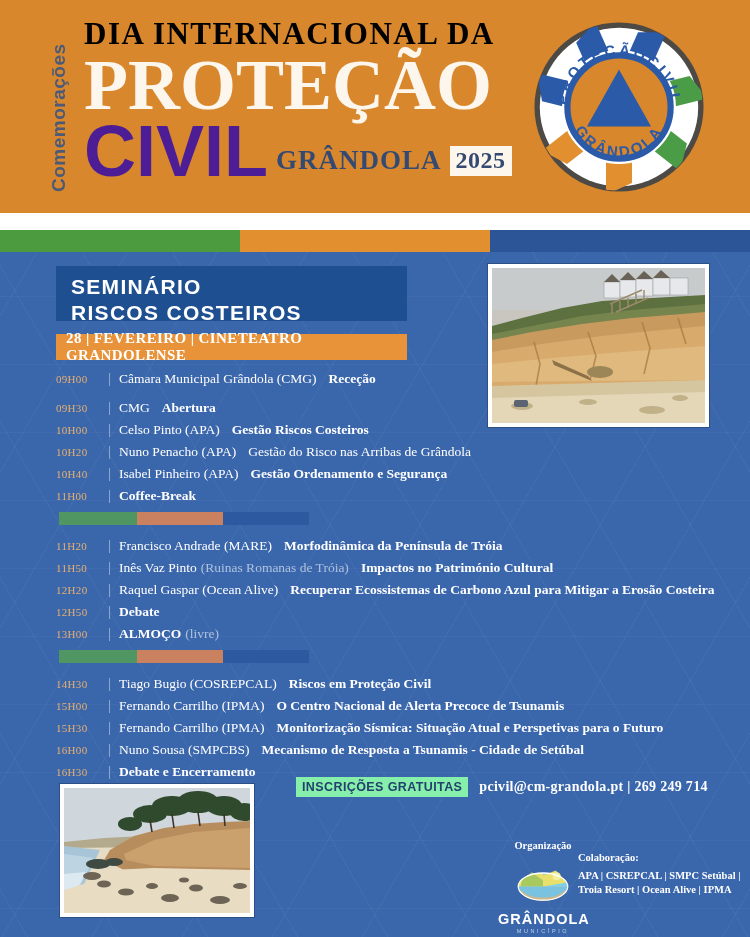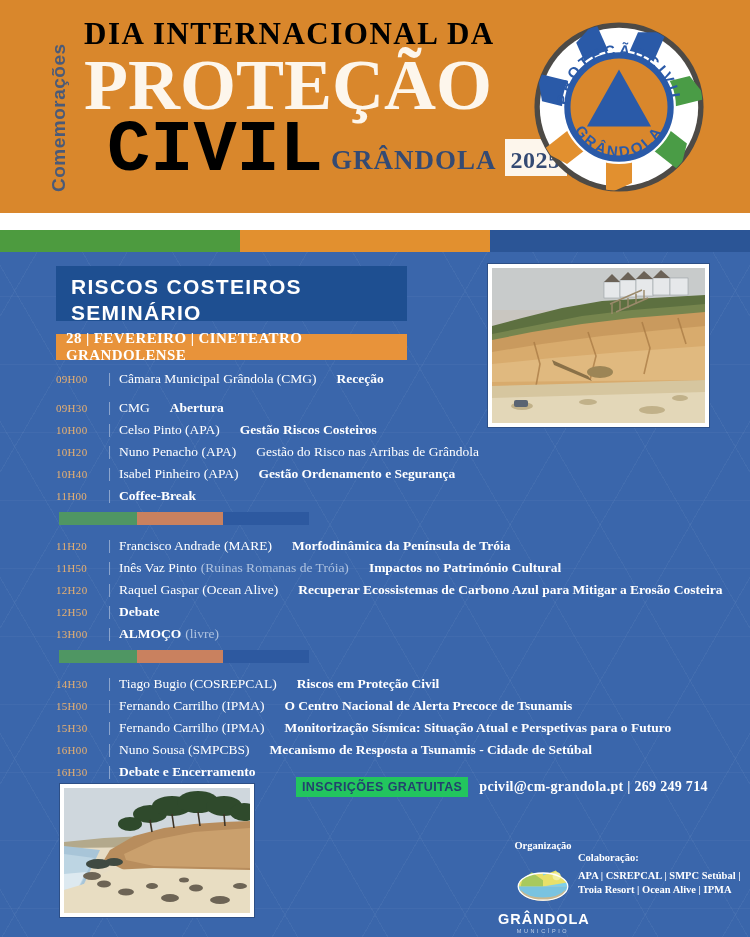--- a/index.html
+++ b/index.html
@@ -59,12 +59,11 @@
     margin-top:-4px;
   }
   .t-line3 {
-    font-family:Liberation Mono, monospace;
+    font-family:Liberation Sans, sans-serif;
     font-weight:bold;
     font-size:72px;
-    color:#000000;
+    color:#4c1d95;
     line-height:0.95;
-    margin-left:23px;
   }
   .t-grandola {
     font-family:"Liberation Serif", serif;

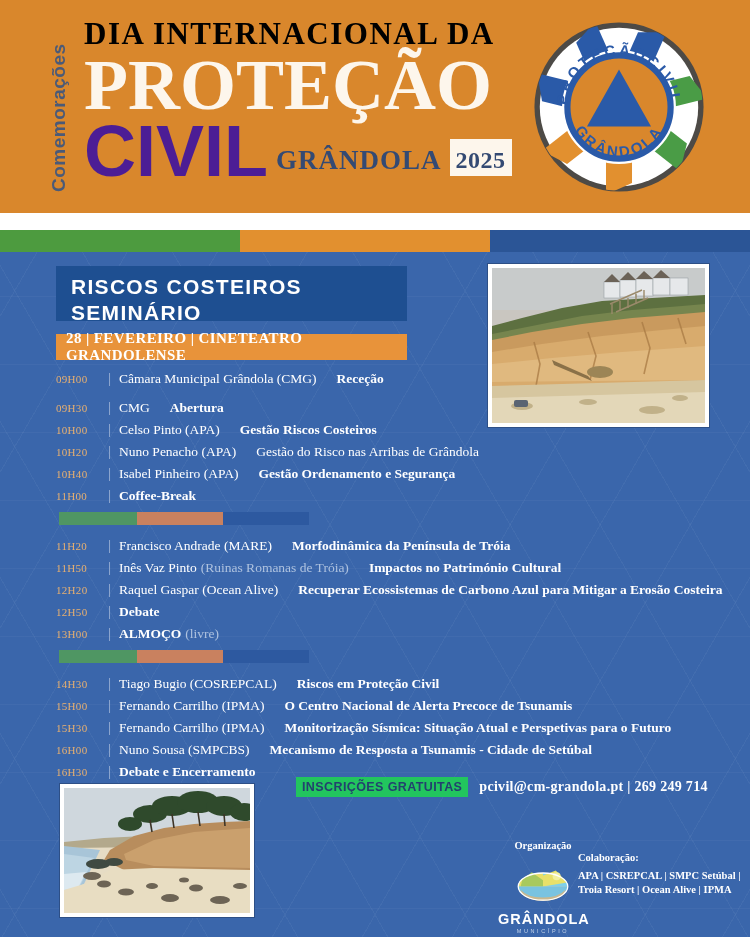--- a/index.html
+++ b/index.html
@@ -81,7 +81,7 @@
     letter-spacing:0.5px;
     color:#344a73;
     background:#fdf6ec;
-    padding:8px 6px 2px 6px;
+    padding:1px 6px 2px 6px;
     margin-left:8px;
     margin-bottom:9px;
   }

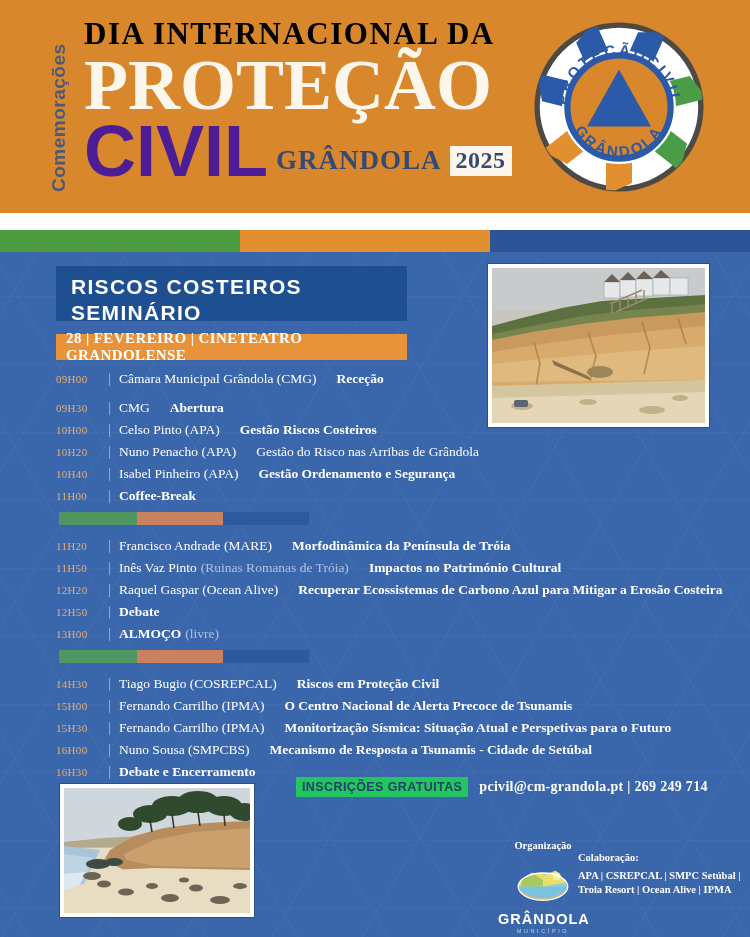--- a/index.html
+++ b/index.html
@@ -322,8 +322,8 @@
 <div class="main">
 
   <div class="sem-box">
+    <div class="sem-l">SEMINÁRIO</div>
     <div class="sem-l">RISCOS COSTEIROS</div>
-    <div class="sem-l">SEMINÁRIO</div>
   </div>
 
   <div class="date-box">

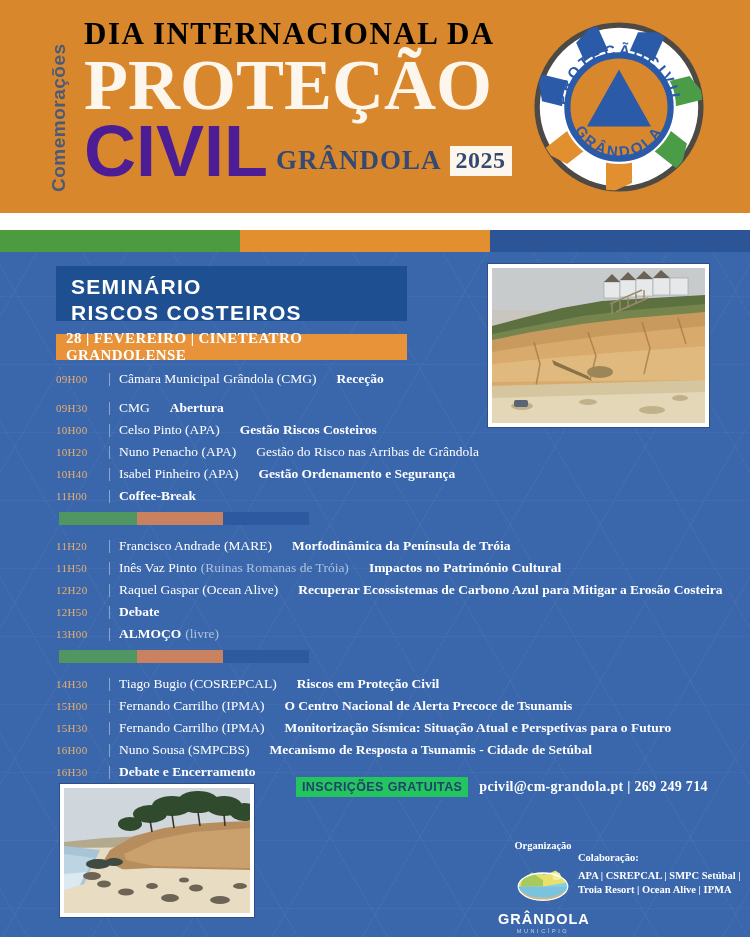--- a/index.html
+++ b/index.html
@@ -176,7 +176,7 @@
   .srow .who { color:#ffffff; font-weight:bold; }
   .srow .who.norm { font-weight:normal; }
   .srow .aff { color:#aec2df; font-weight:normal; }
-  .srow .ttl { color:#ffffff; font-weight:bold; margin-left:20px; }
+  .srow .ttl { color:#ffffff; font-weight:bold; margin-left:12px; }
   .srow .ttl.norm { font-weight:normal; }
 
   .gap-s { height:7px; }

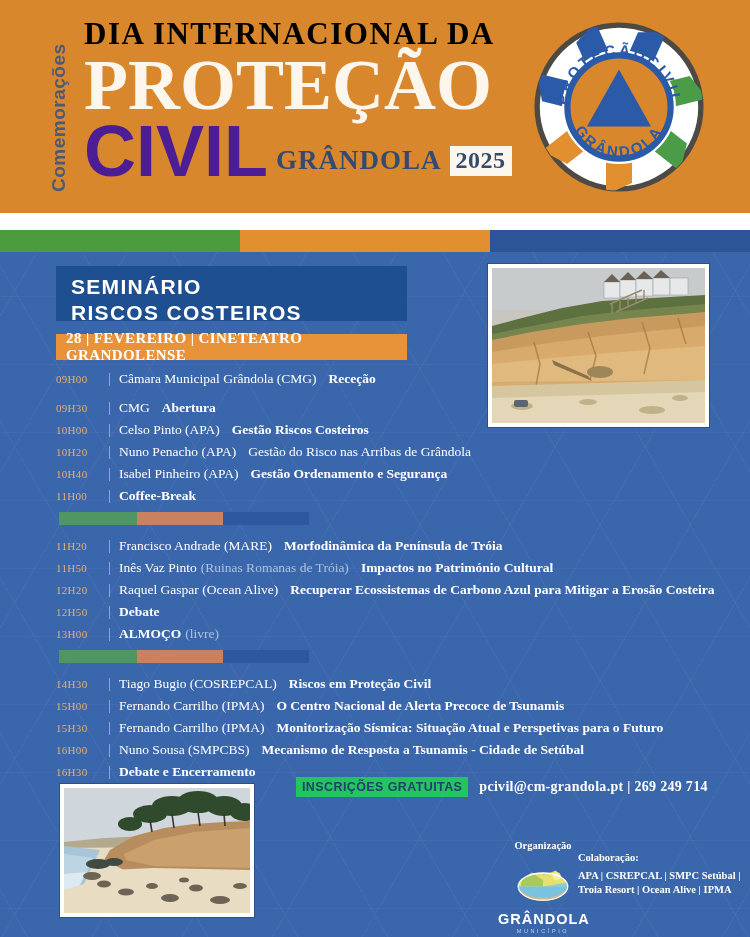--- a/index.html
+++ b/index.html
@@ -193,7 +193,7 @@
     display:flex; align-items:center;
   }
   .inscr .tagbox {
-    background:#22c55e;
+    background:#86efac;
     color:#23416e;
     font-family:"Liberation Sans", sans-serif;
     font-weight:bold; font-size:12.5px; letter-spacing:0.4px;

